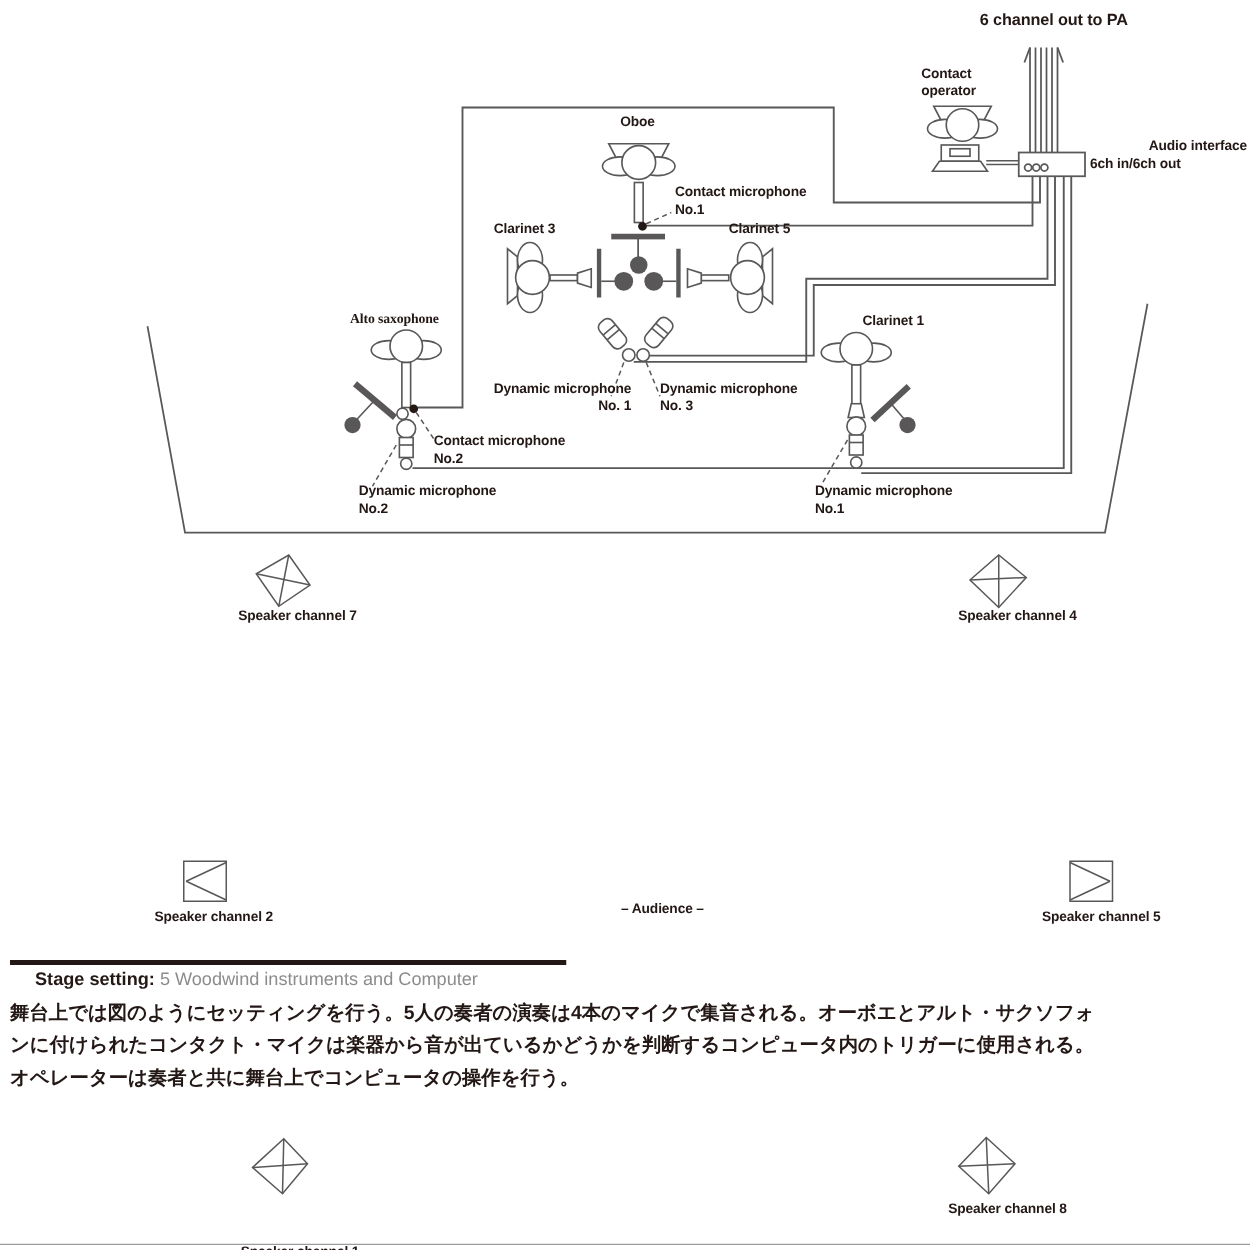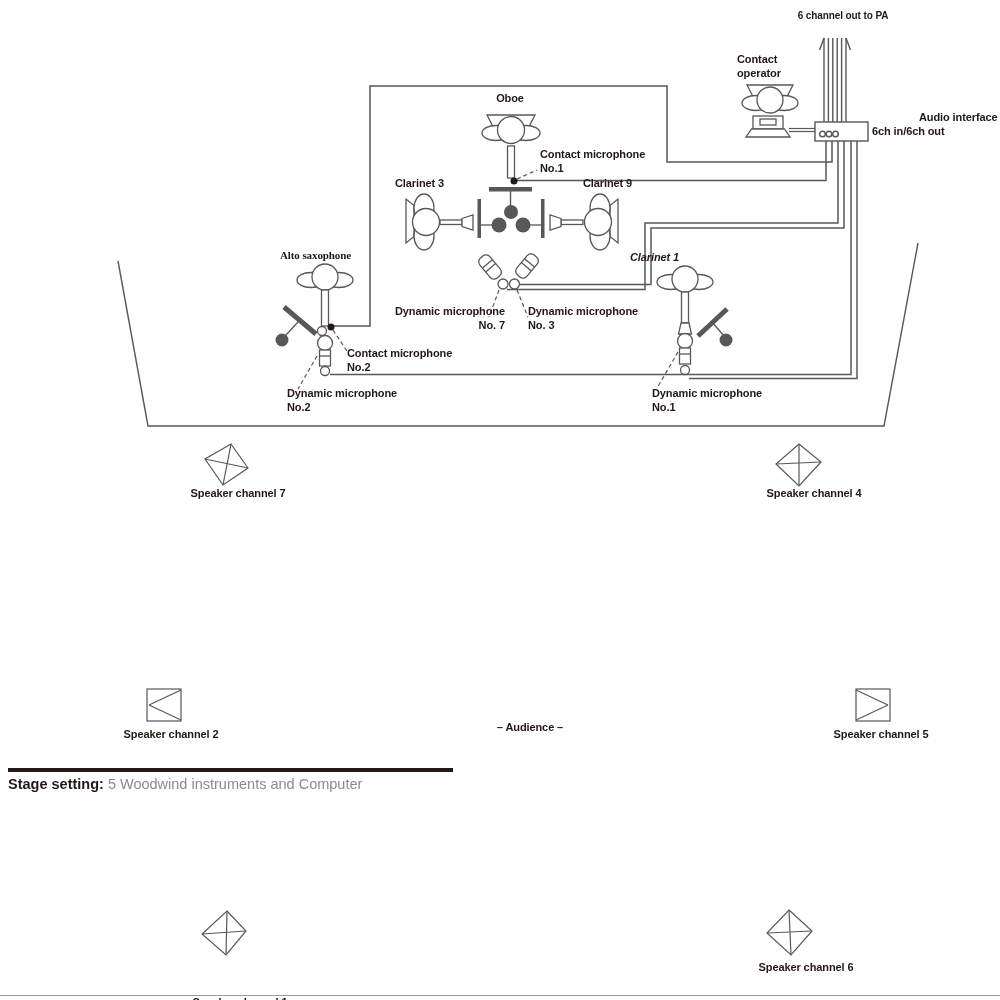--- a/index.html
+++ b/index.html
@@ -8,7 +8,7 @@
   svg{position:absolute;left:0;top:0;}
   .lbl{position:absolute;font:bold 11px "Liberation Sans","DejaVu Sans",sans-serif;
        color:#231815;white-space:nowrap;line-height:13.5px;letter-spacing:-0.1px;}
-  .lbl.big{font-size:10px;}
+  .lbl.big{font-size:13px;}
   .ctr{transform:translateX(-50%);}
   .rt{text-align:right;}
   .rule{position:absolute;left:8px;top:768px;width:445px;height:3.5px;background:#231815;}

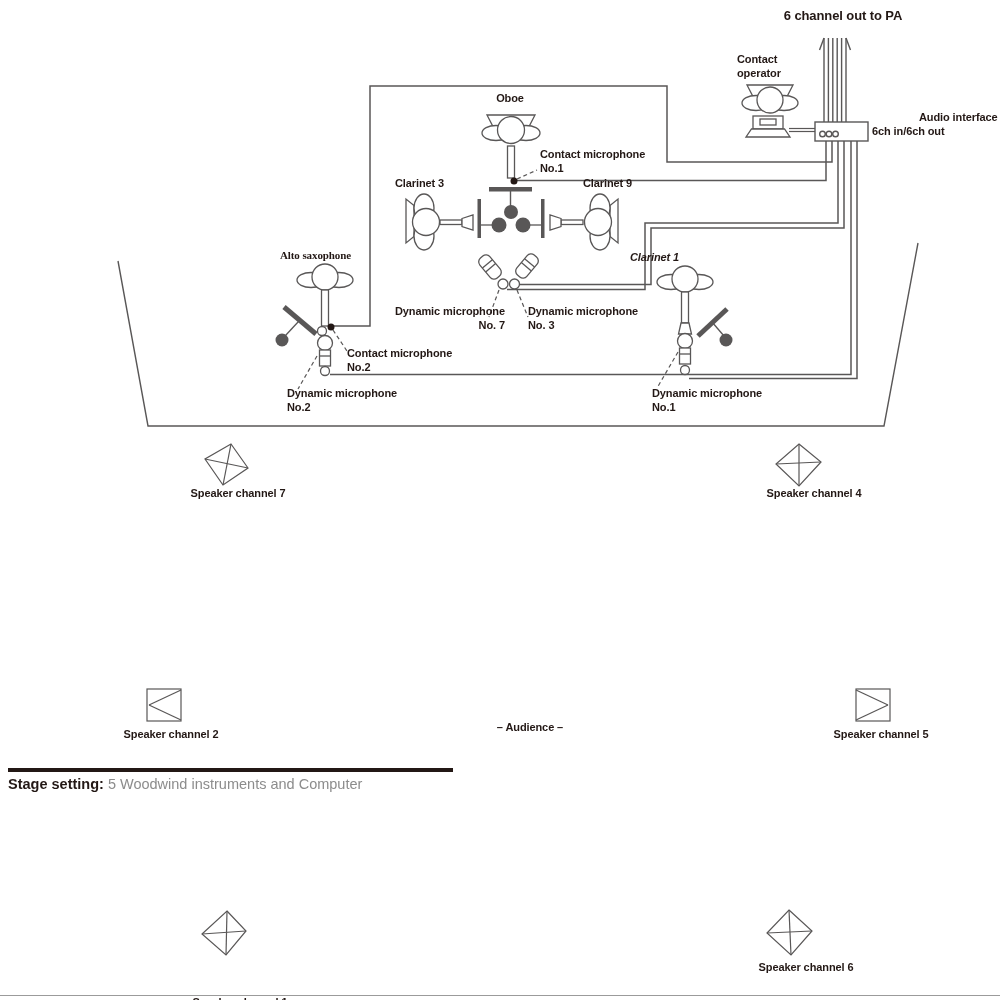--- a/index.html
+++ b/index.html
@@ -235,7 +235,7 @@
 
 <div class="lbl ctr" style="left:510px;top:92px;">Oboe</div>
 <div class="lbl" style="left:395px;top:177px;">Clarinet 3</div>
-<div class="lbl" style="left:583px;top:177px;">Clarinet 9</div>
+<div class="lbl" style="left:583px;top:177px;">Clarinet 5</div>
 <div class="lbl" style="left:280px;top:249px;font-family:Liberation Serif, serif;">Alto saxophone</div>
 <div class="lbl" style="left:630px;top:251px;font-style:italic;">Clarinet 1</div>
 

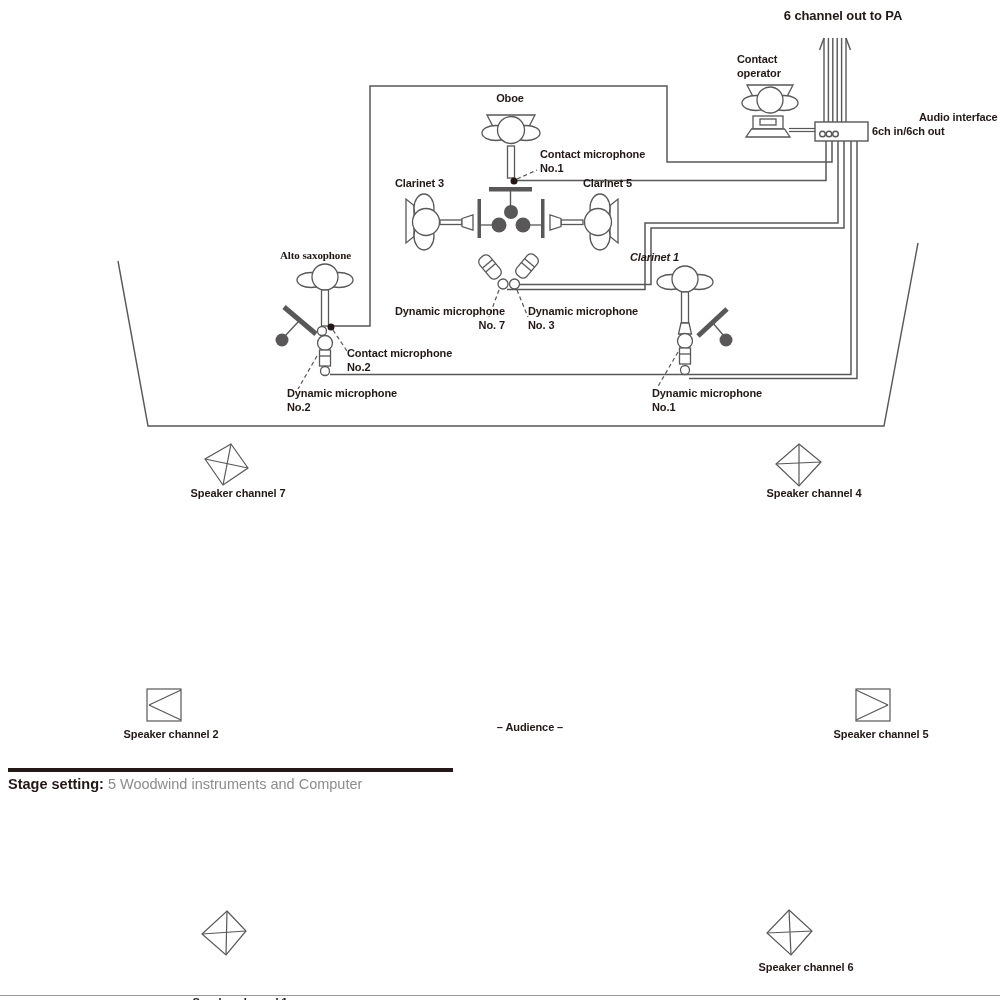--- a/index.html
+++ b/index.html
@@ -237,7 +237,7 @@
 <div class="lbl" style="left:395px;top:177px;">Clarinet 3</div>
 <div class="lbl" style="left:583px;top:177px;">Clarinet 5</div>
 <div class="lbl" style="left:280px;top:249px;font-family:Liberation Serif, serif;">Alto saxophone</div>
-<div class="lbl" style="left:630px;top:251px;font-style:italic;">Clarinet 1</div>
+<div class="lbl" style="left:690px;top:251px;">Clarinet 1</div>
 
 <div class="lbl" style="left:540px;top:148px;">Contact microphone</div>
 <div class="lbl" style="left:540px;top:162px;">No.1</div>

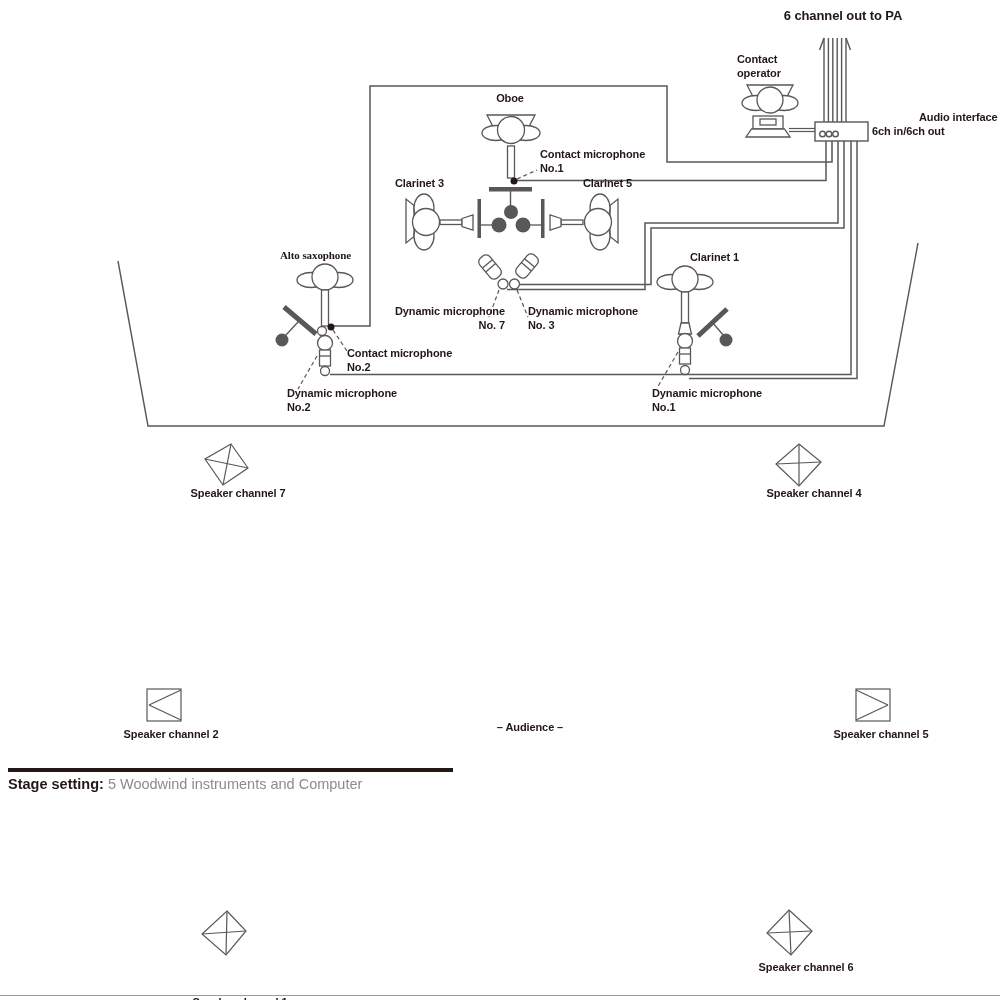--- a/index.html
+++ b/index.html
@@ -246,7 +246,7 @@
 <div class="lbl" style="left:347px;top:361px;">No.2</div>
 
 <div class="lbl rt" style="left:385px;top:305px;width:120px;">Dynamic microphone</div>
-<div class="lbl rt" style="left:385px;top:319px;width:120px;">No. 7</div>
+<div class="lbl rt" style="left:385px;top:319px;width:120px;">No. 1</div>
 
 <div class="lbl" style="left:528px;top:305px;">Dynamic microphone</div>
 <div class="lbl" style="left:528px;top:319px;">No. 3</div>

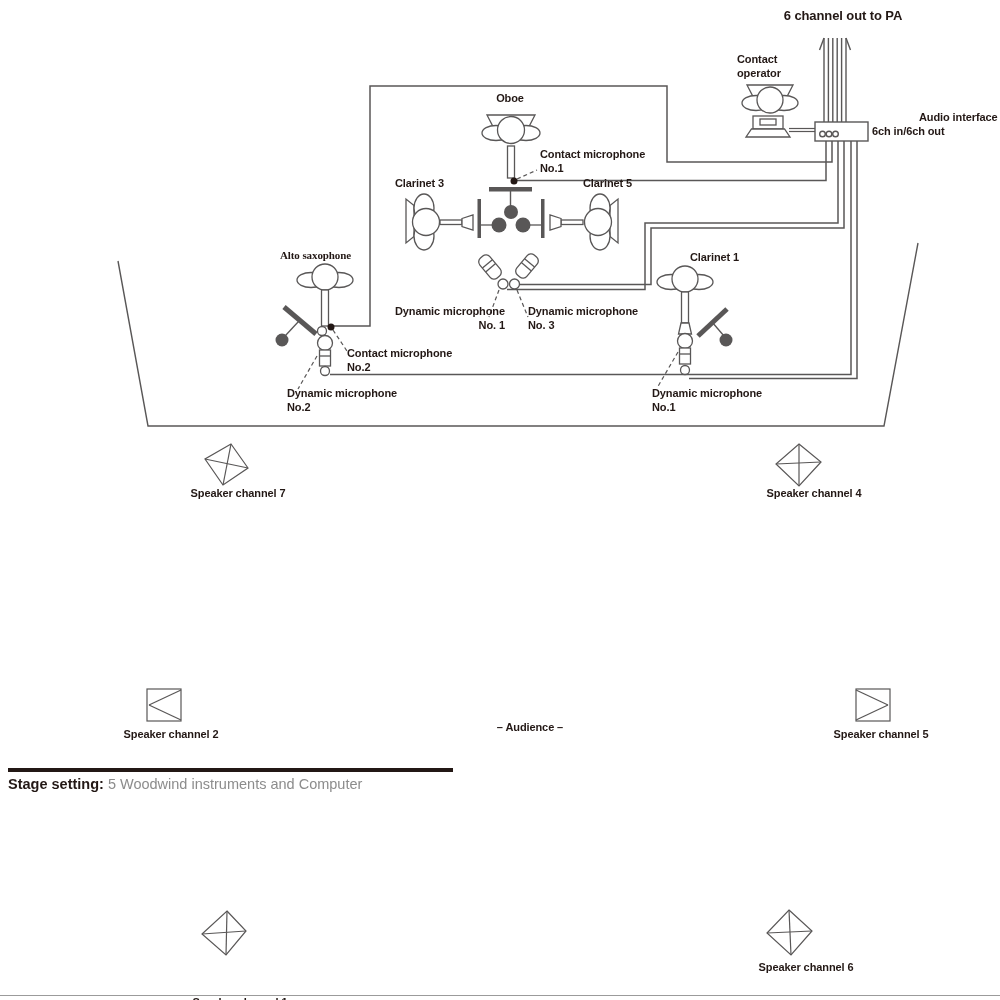--- a/index.html
+++ b/index.html
@@ -13,7 +13,7 @@
   .rt{text-align:right;}
   .rule{position:absolute;left:8px;top:768px;width:445px;height:3.5px;background:#231815;}
   .caption{position:absolute;left:8px;top:775px;width:986px;color:#231815;}
-  .caption .head{font:bold 14.5px "Liberation Sans","DejaVu Sans",sans-serif;}
+  .caption .head{font:bold 14.5px "Liberation Sans","DejaVu Sans",sans-serif;margin-left:20px;}
   .caption .sub{font:14.5px "Liberation Sans","DejaVu Sans",sans-serif;color:#8c8c8c;font-weight:normal;}
   .caption .jp{font:bold 15.5px "Liberation Sans","DejaVu Sans",sans-serif;line-height:26px;margin-top:5px;}
   .botline{position:absolute;left:0;top:995px;width:1000px;height:0;border-top:1.5px solid #9b9b9b;}

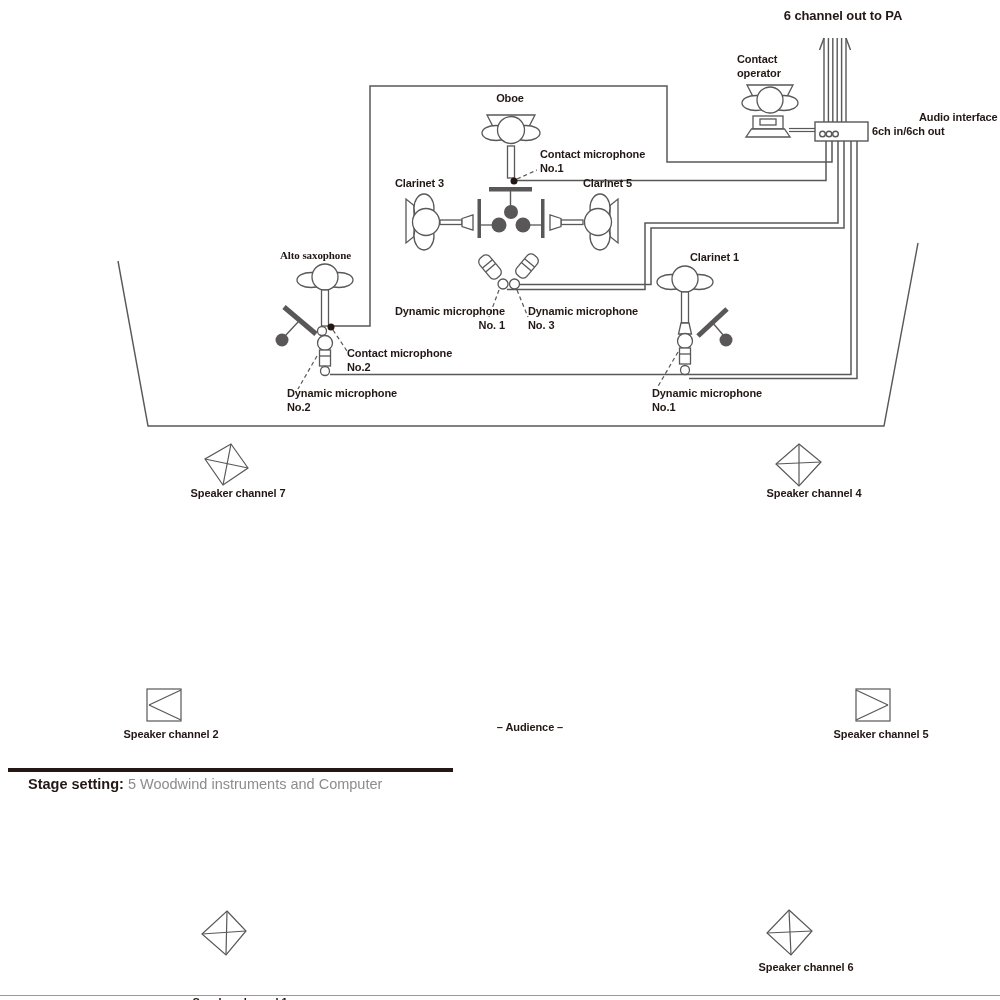--- a/index.html
+++ b/index.html
@@ -270,6 +270,11 @@
   <div>
     <span class="head">Stage setting:</span><span class="sub"> 5 Woodwind instruments and Computer</span>
   </div>
+  <div class="jp">
+    <div>舞台上では図のようにセッティングを行う。5人の奏者の演奏は4本のマイクで集音される。オーボエとアルト・サクソフォ</div>
+    <div>ンに付けられたコンタクト・マイクは楽器から音が出ているかどうかを判断するコンピュータ内のトリガーに使用される。</div>
+    <div>オペレーターは奏者と共に舞台上でコンピュータの操作を行う。</div>
+  </div>
 </div>
 
 <div class="botline"></div>

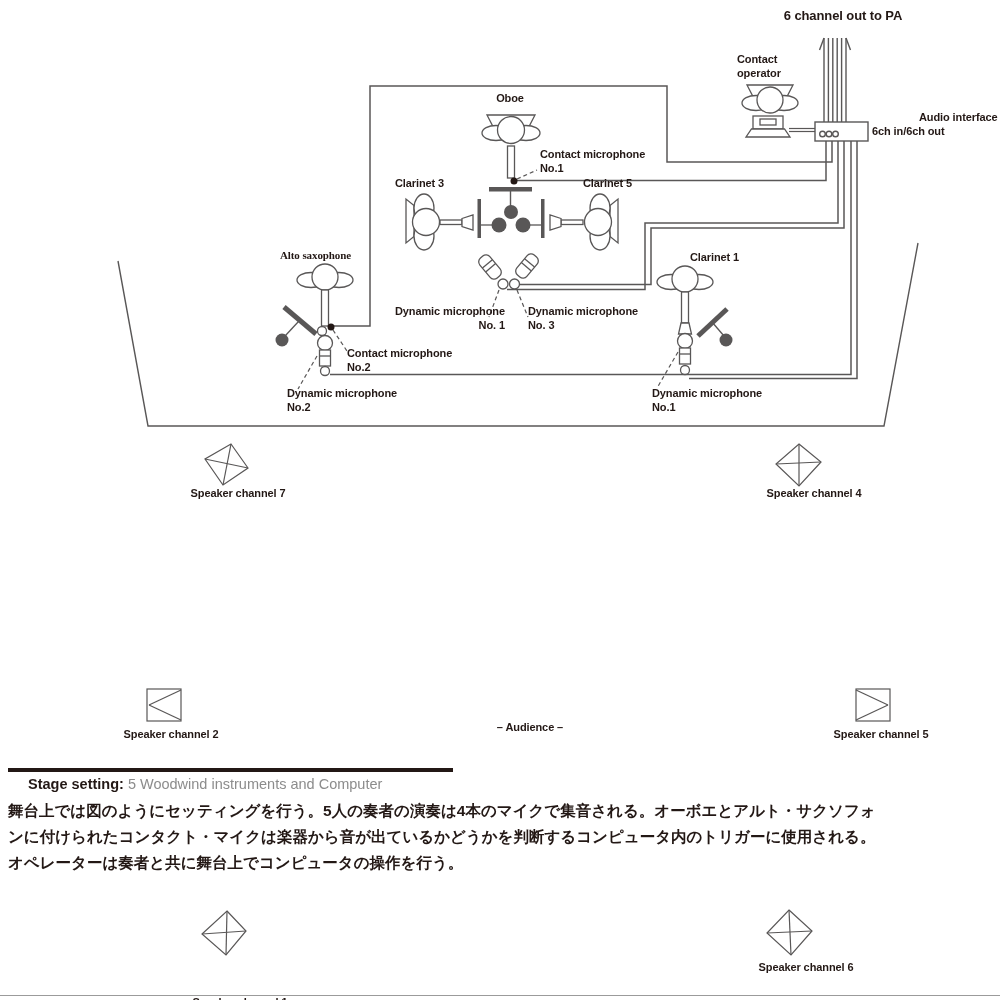--- a/index.html
+++ b/index.html
@@ -263,7 +263,7 @@
 <div class="lbl ctr" style="left:530px;top:697px;margin-top:24px;">– Audience –</div>
 <div class="lbl ctr" style="left:881px;top:728px;">Speaker channel 5</div>
 <div class="lbl ctr" style="left:240px;top:961px;margin-top:35px;">Speaker channel 1</div>
-<div class="lbl ctr" style="left:806px;top:961px;">Speaker channel 6</div>
+<div class="lbl ctr" style="left:806px;top:961px;">Speaker channel 8</div>
 
 <div class="rule"></div>
 <div class="caption">

